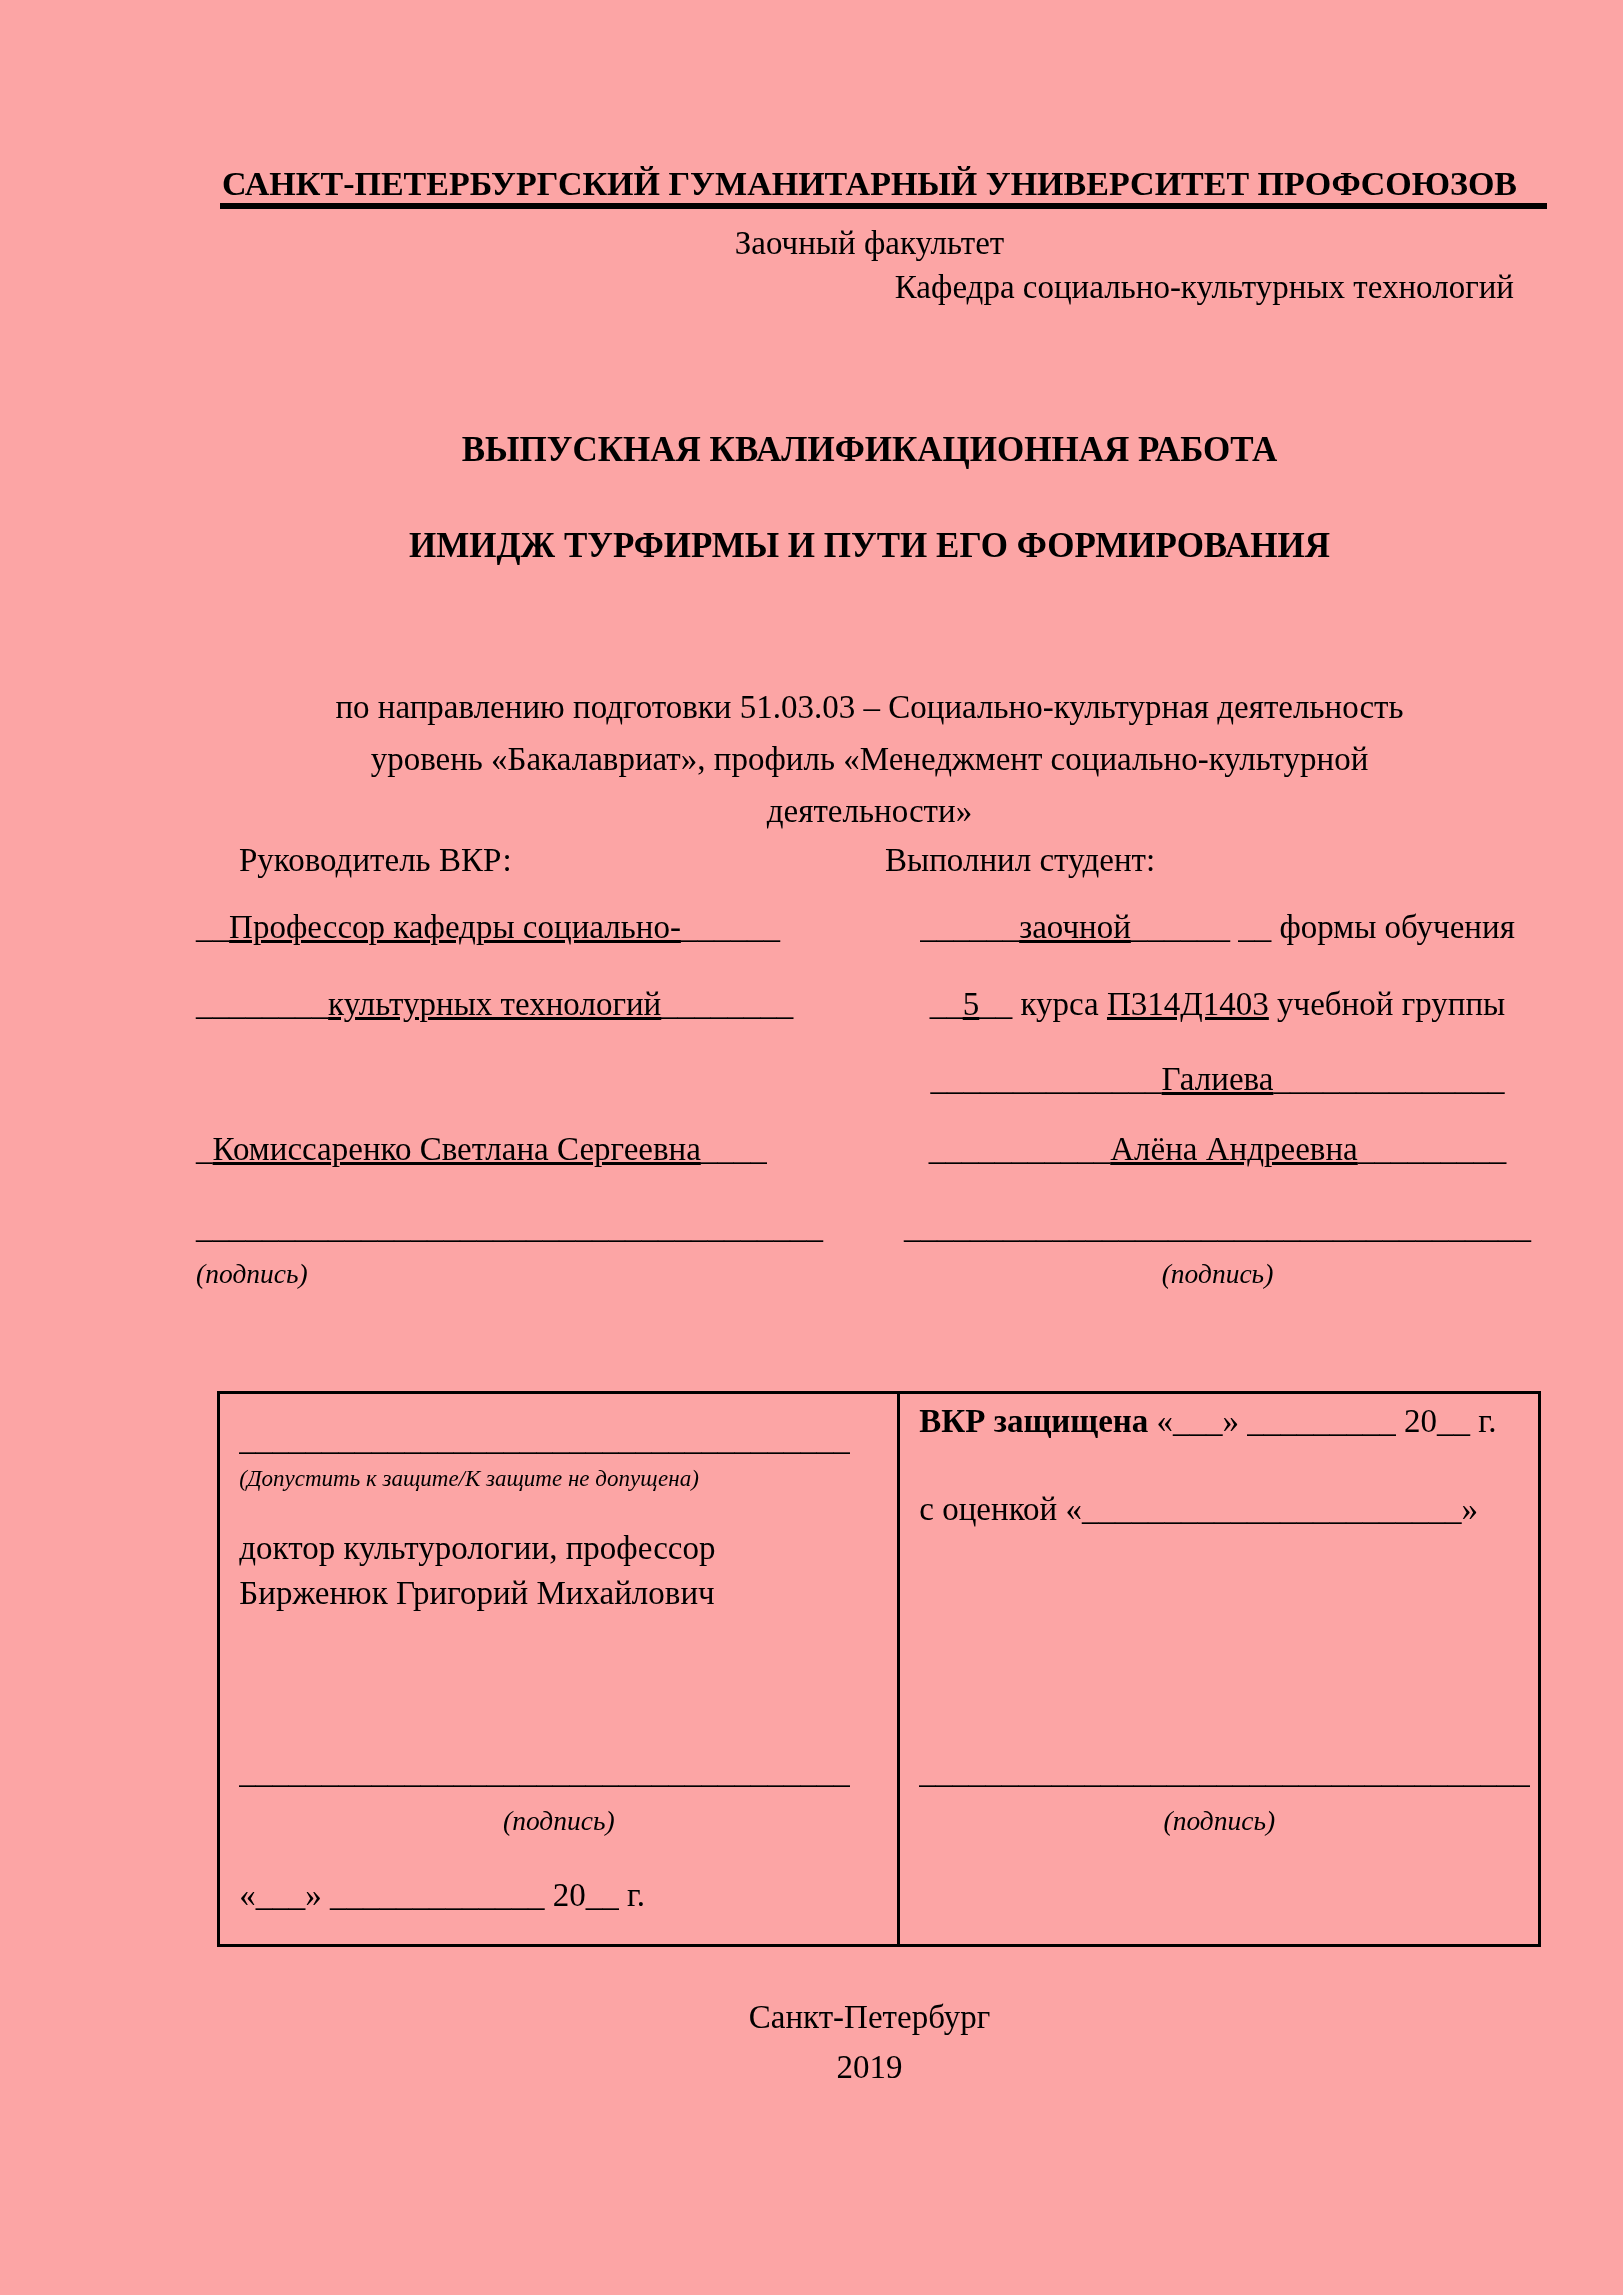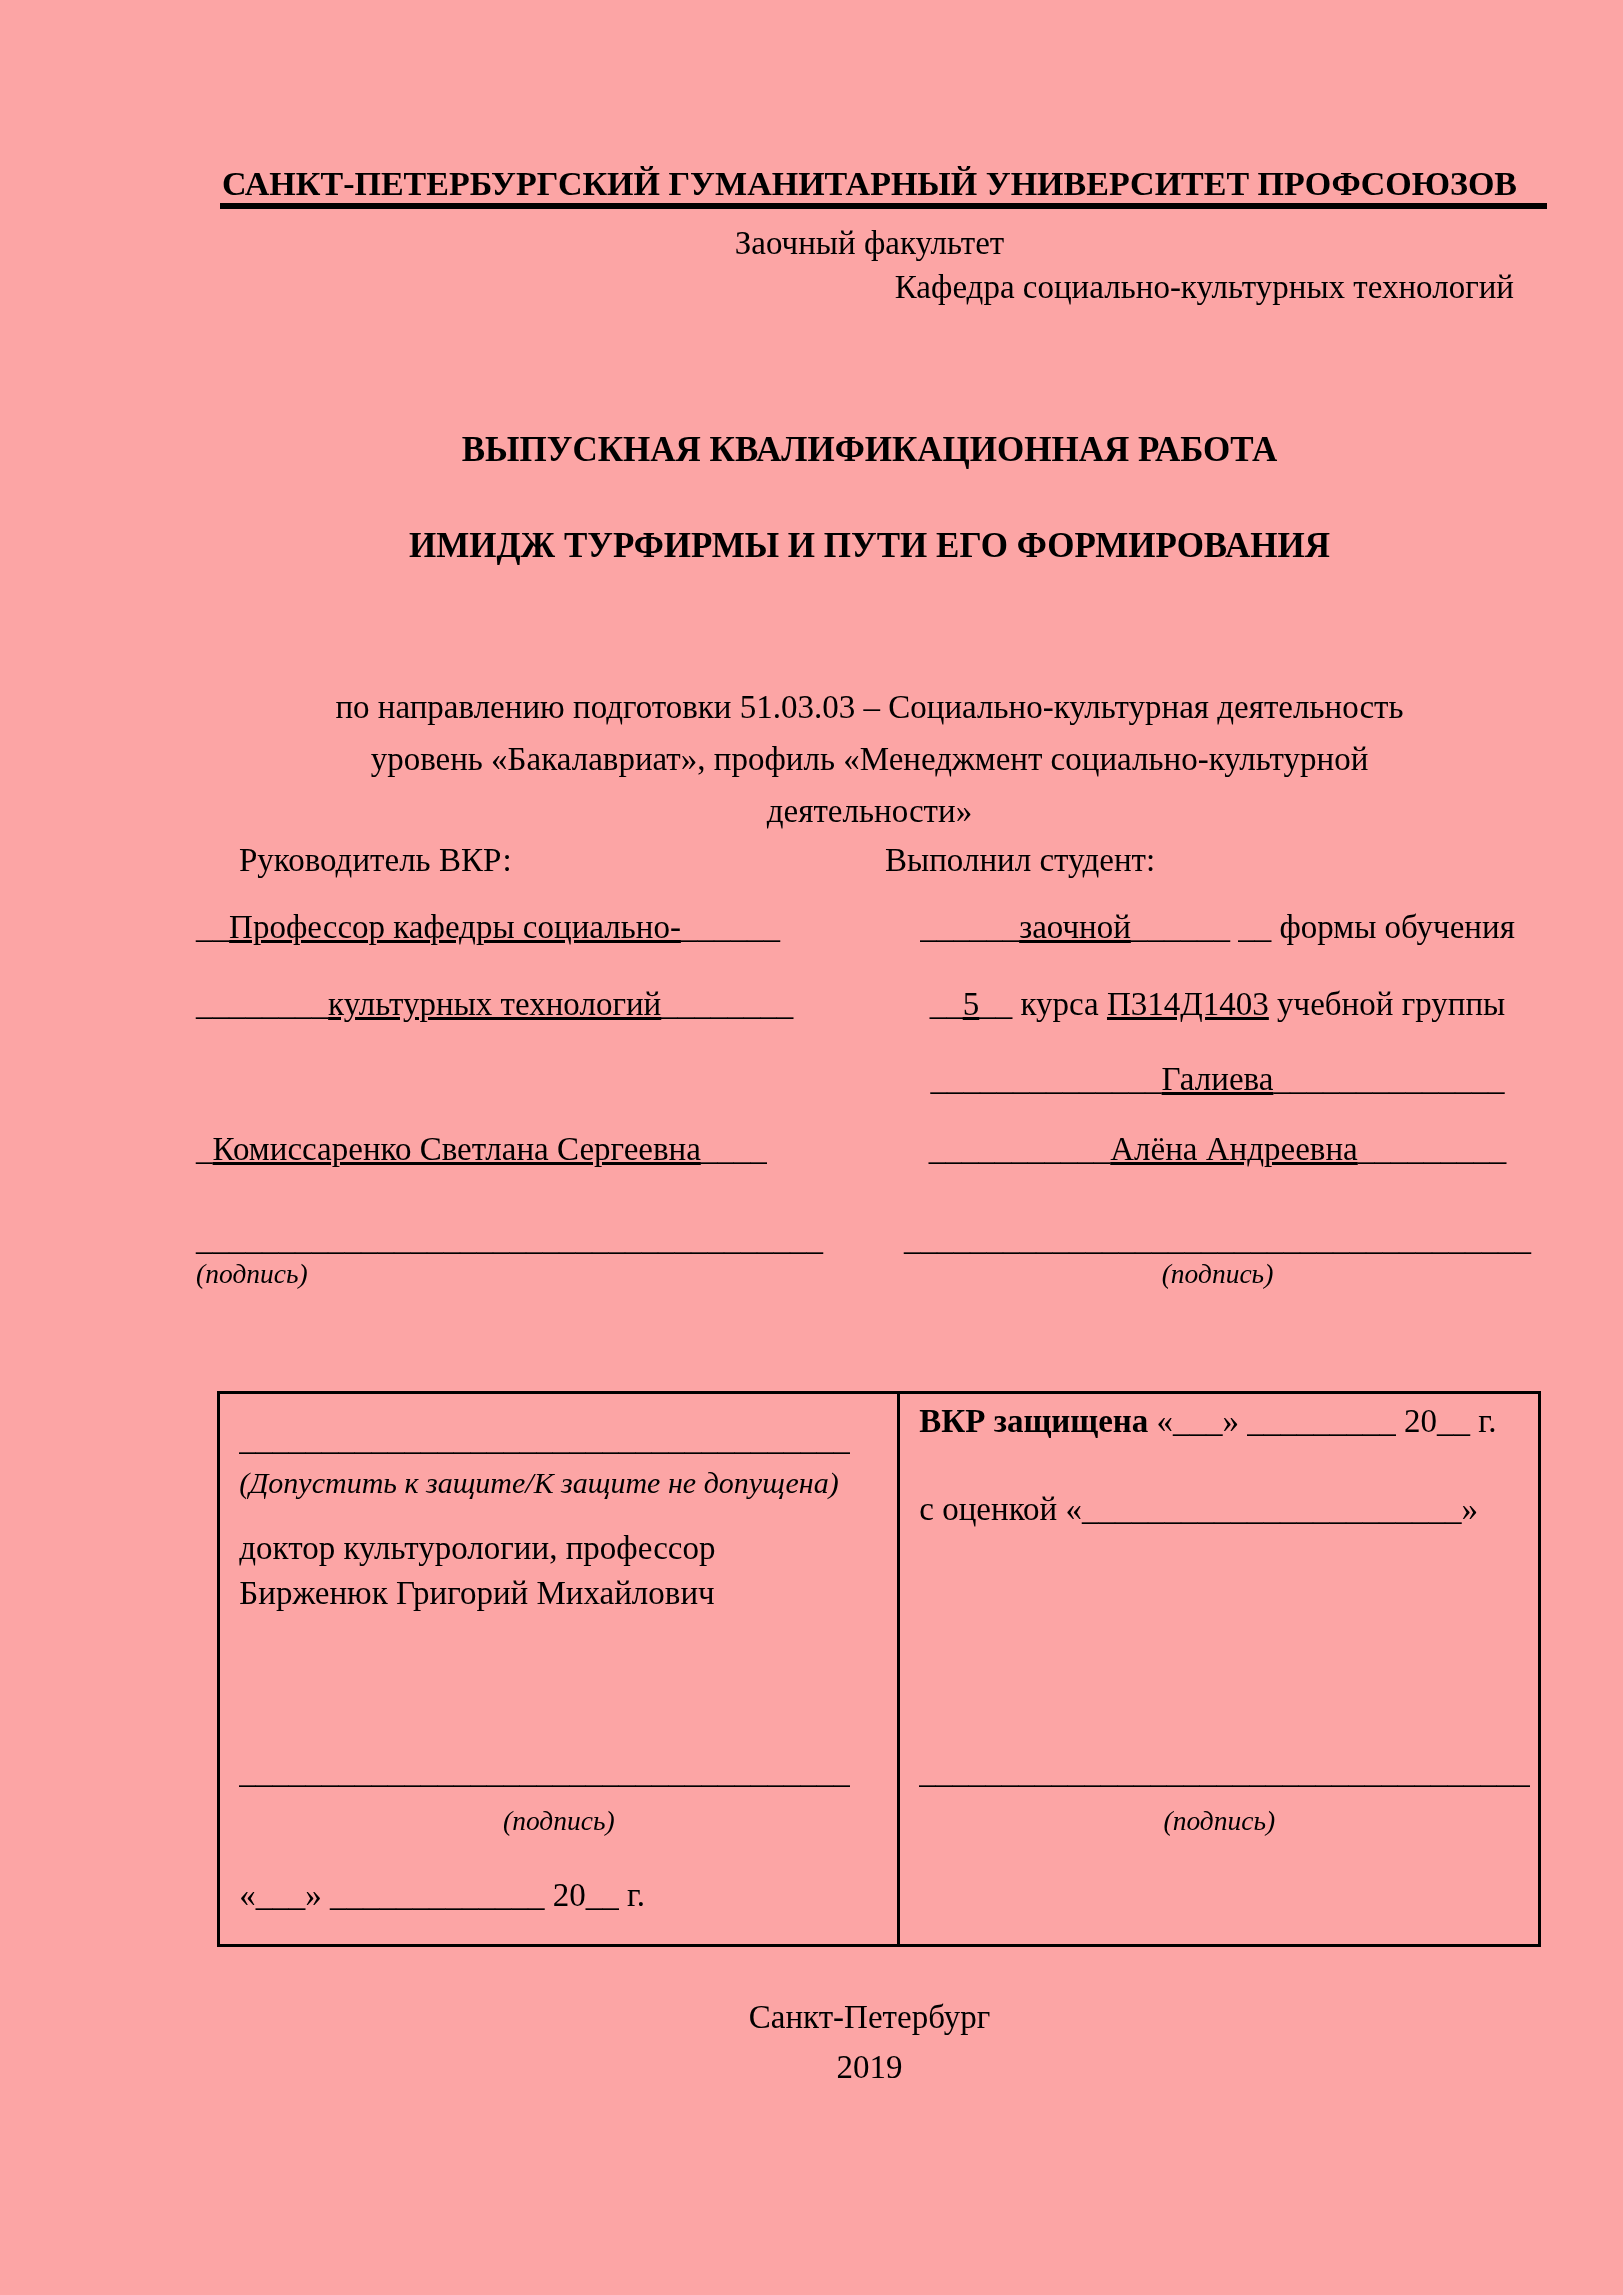--- a/index.html
+++ b/index.html
@@ -53,7 +53,7 @@
   .row2 { top: 986px; }
   .row3 { top: 1061px; }
   .row4 { top: 1131px; }
-  .row5 { top: 1209px; margin-top: 12px; }
+  .row5 { top: 1209px; }
   .sig-caption { top: 1258px; font-style: italic; font-size: 27.5px; }
 
   .approval-box {

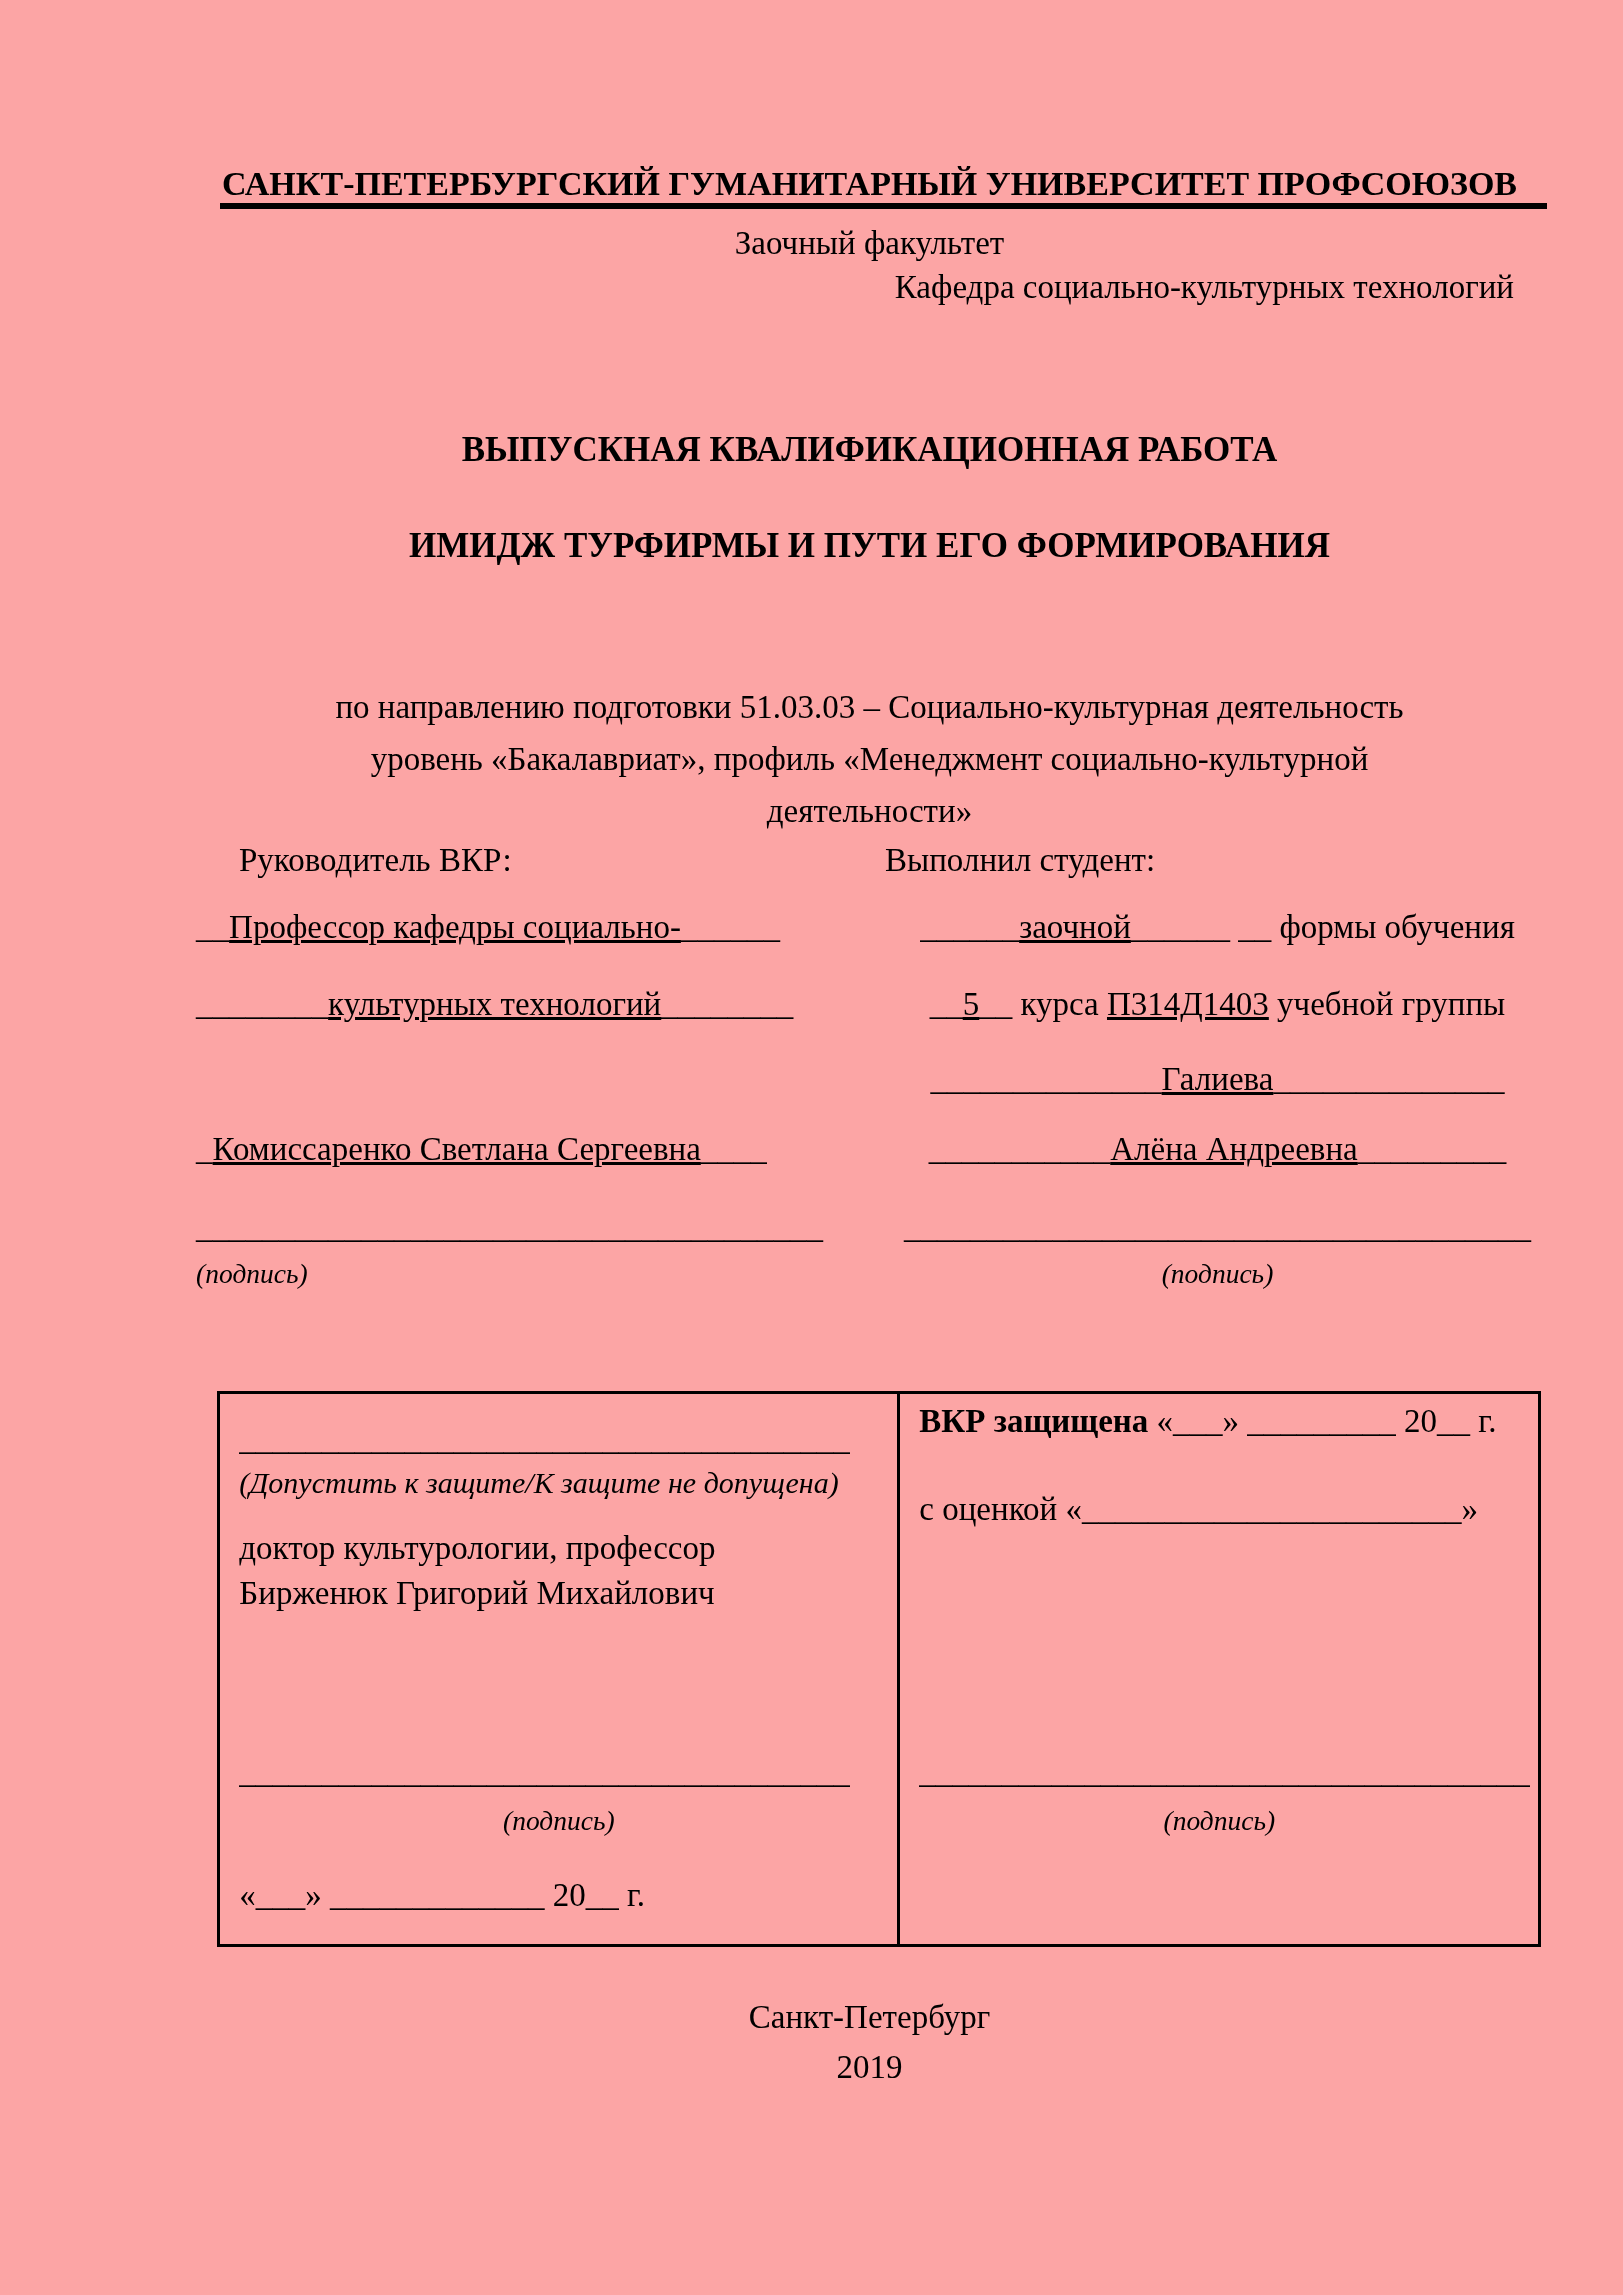--- a/index.html
+++ b/index.html
@@ -66,7 +66,7 @@
   .box-cell-right { flex: 1; }
   .cell-pad { left: 19px; white-space: nowrap; }
   .bl-blank { top: 27px; }
-  .bl-caption { top: 72px; font-style: italic; font-size: 30px; }
+  .bl-caption { top: 72px; font-style: italic; font-size: 23px; }
   .bl-names { top: 132px; line-height: 45px; text-align: left; }
   .bl-sig { top: 360px; }
   .bl-sigcap { top: 411px; left: 0; width: 100%; text-align: center; font-style: italic; font-size: 27.5px; }

